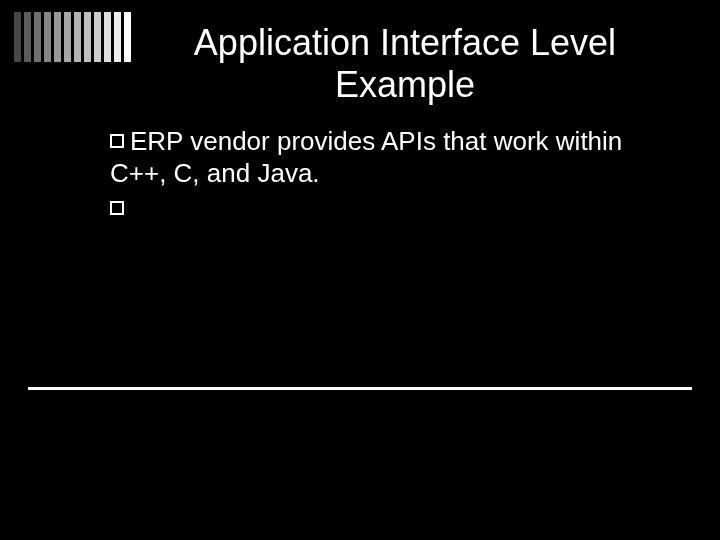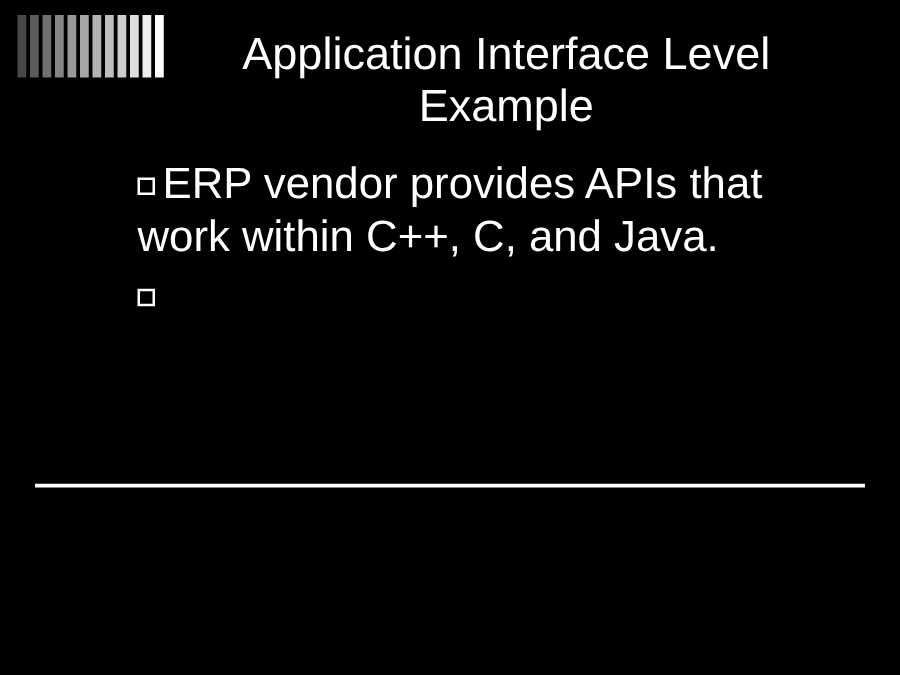--- a/index.html
+++ b/index.html
@@ -62,7 +62,7 @@
     top: 126px;
     left: 110px;
     right: 60px;
-    font-size: 35px;
+    font-size: 26px;
     line-height: 1.22;
   }
   .body .item {

